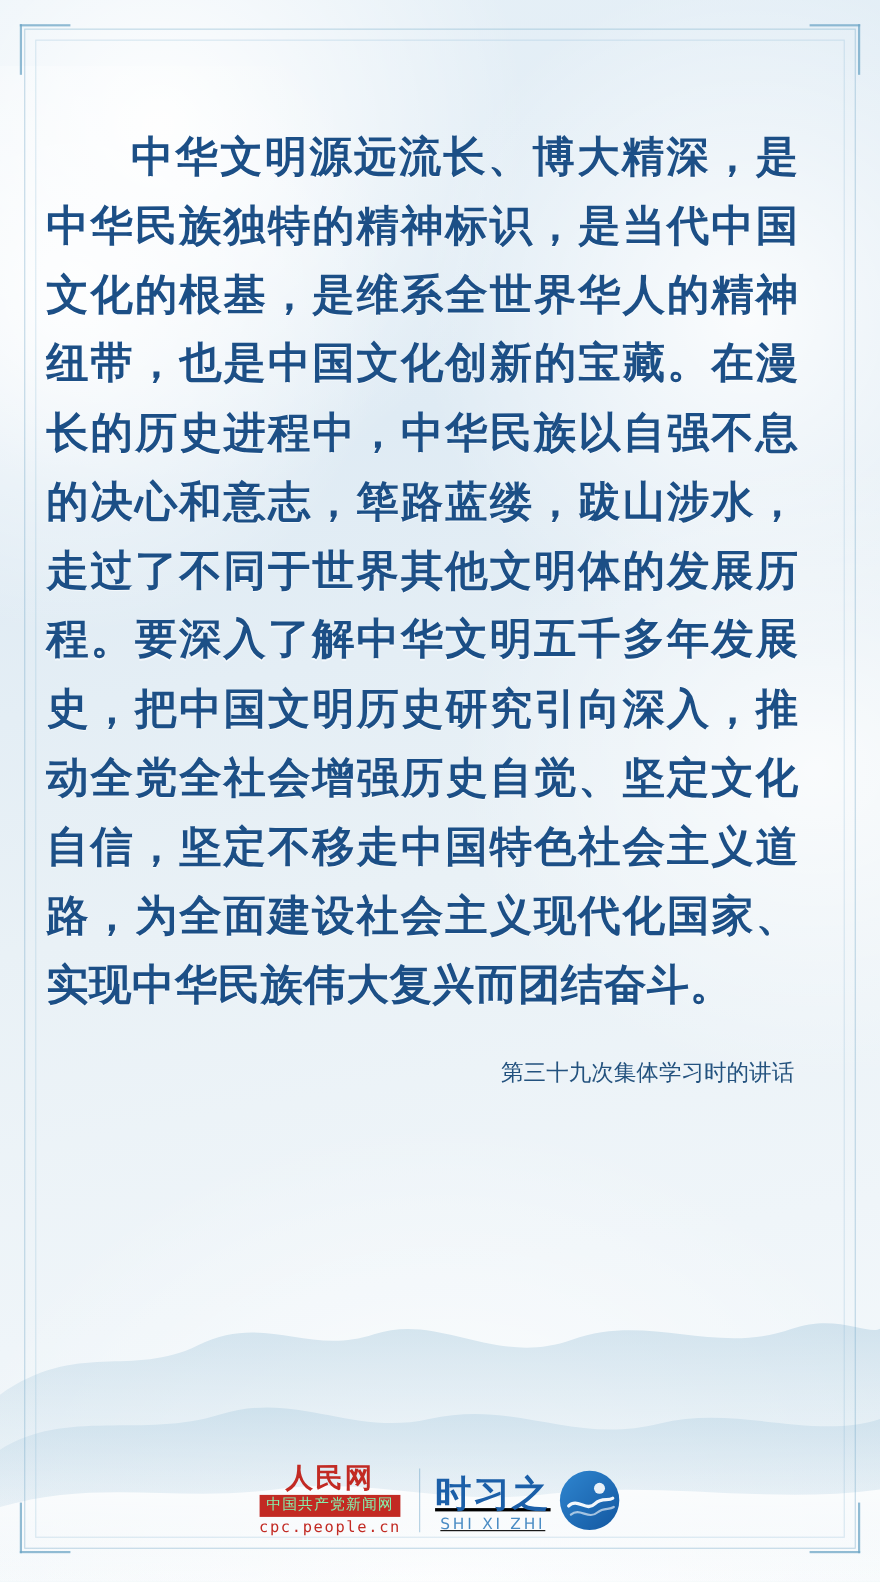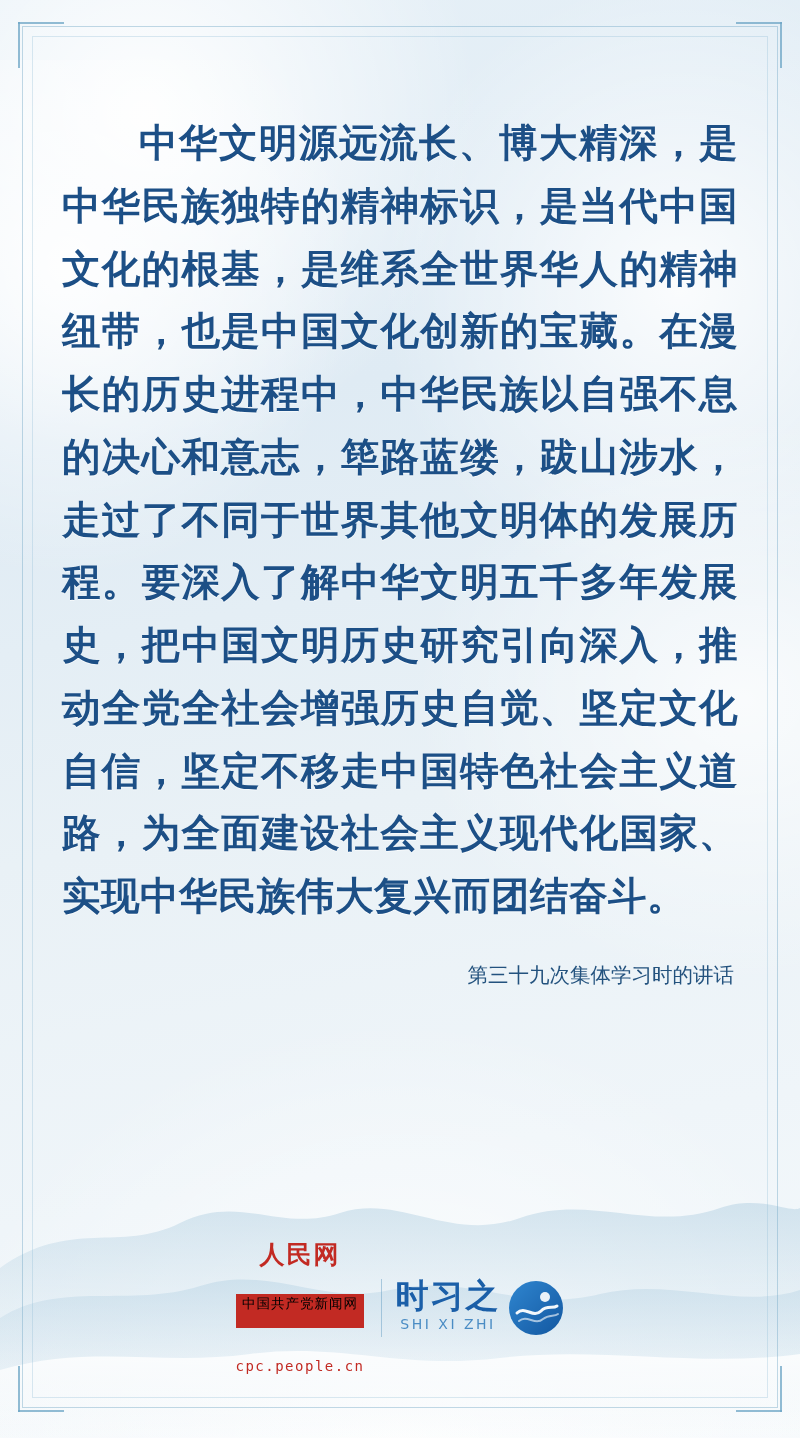--- a/index.html
+++ b/index.html
@@ -76,8 +76,8 @@
 
   .content {
     position: absolute;
-    left: 0; right: 0; top: 0;
-    padding: 112px 62px 0 62px;
+    left: 0; right: 12px; top: 0;
+    padding: 112px 62px 0 42px;
     box-sizing: border-box;
   }
 

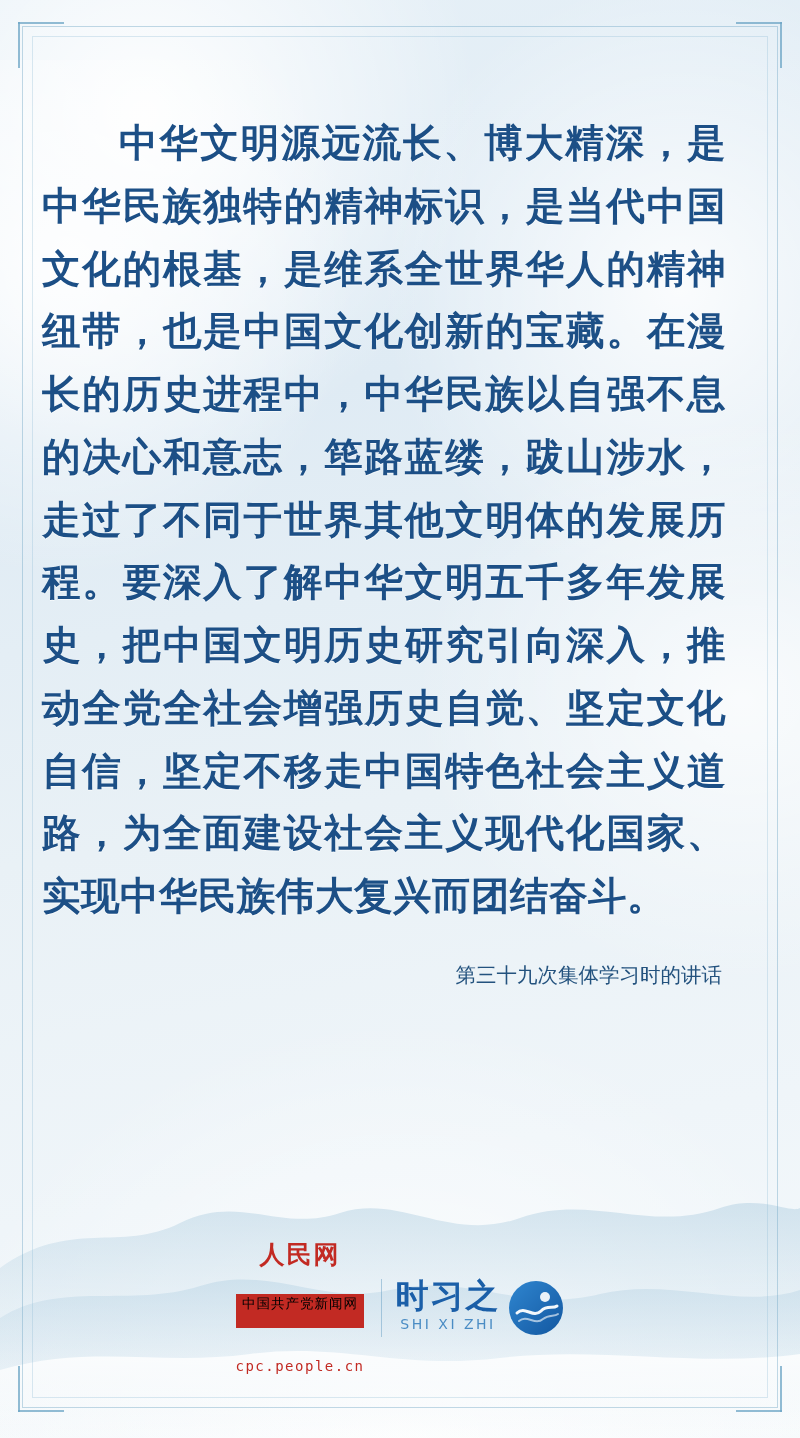--- a/index.html
+++ b/index.html
@@ -110,7 +110,7 @@
   .footer {
     position: absolute;
     left: 0; right: 0;
-    bottom: 64px;
+    bottom: 41px;
     display: flex;
     align-items: center;
     justify-content: center;

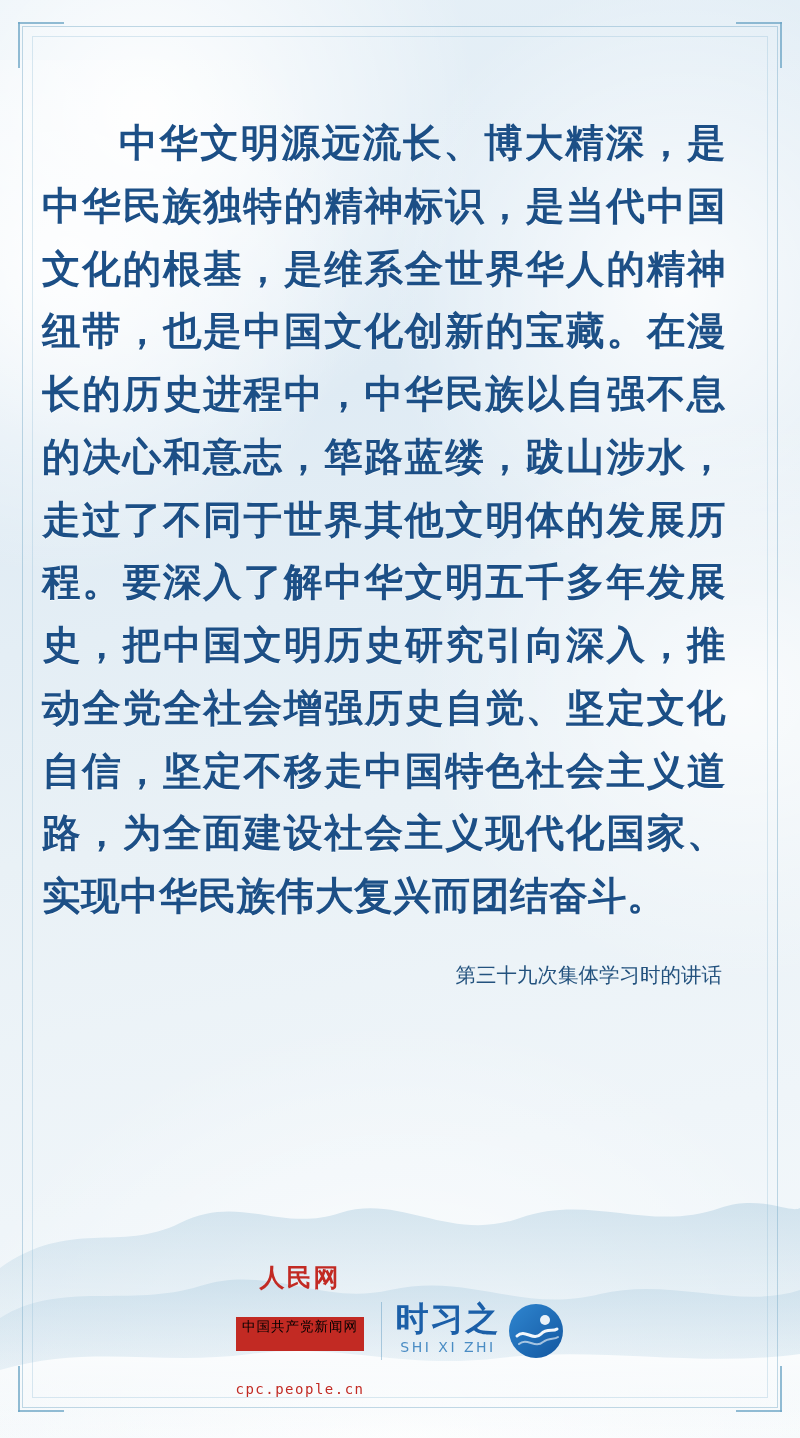--- a/index.html
+++ b/index.html
@@ -133,13 +133,12 @@
   }
   .people-logo .bar {
     background: #c22a23;
-    color: #000000;
+    color: #86efac;
     font-family: "DejaVu Sans", "Liberation Sans", sans-serif;
     font-size: 13.5px;
     letter-spacing: 1px;
-    padding: 2px 6px 17px 6px;
+    padding: 2px 6px 3px 6px;
     line-height: 1.1;
-    margin-top: 24px;
   }
   .people-logo .url {
     color: #c22a23;

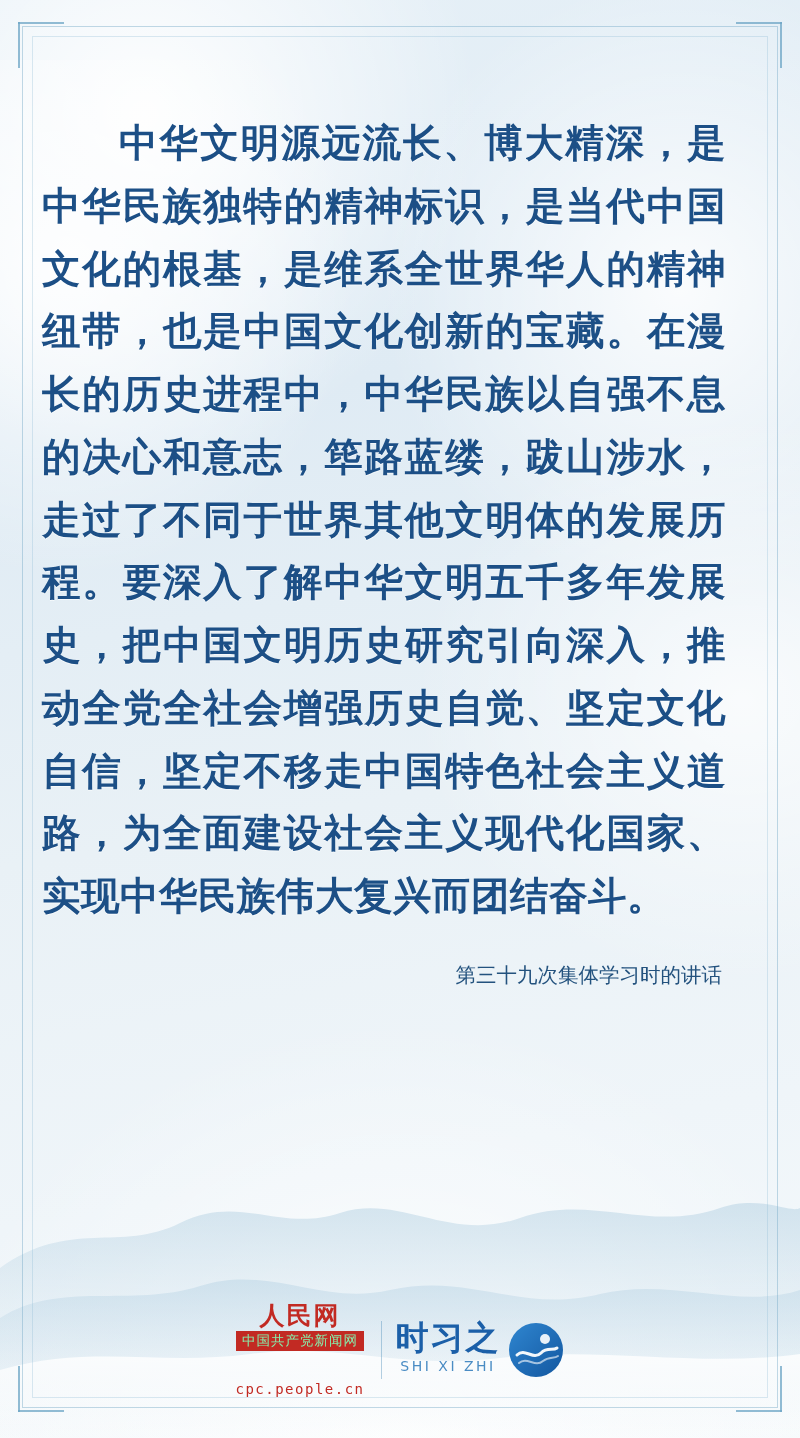--- a/index.html
+++ b/index.html
@@ -151,10 +151,11 @@
 
   .shixizhi {
     display: flex;
-    align-items: flex-start;
+    align-items: flex-end;
     gap: 6px;
     padding-left: 14px;
     border-left: 1px solid rgba(90,150,190,0.45);
+    text-decoration: underline;
   }
   .shixizhi .wordmark {
     display: flex;

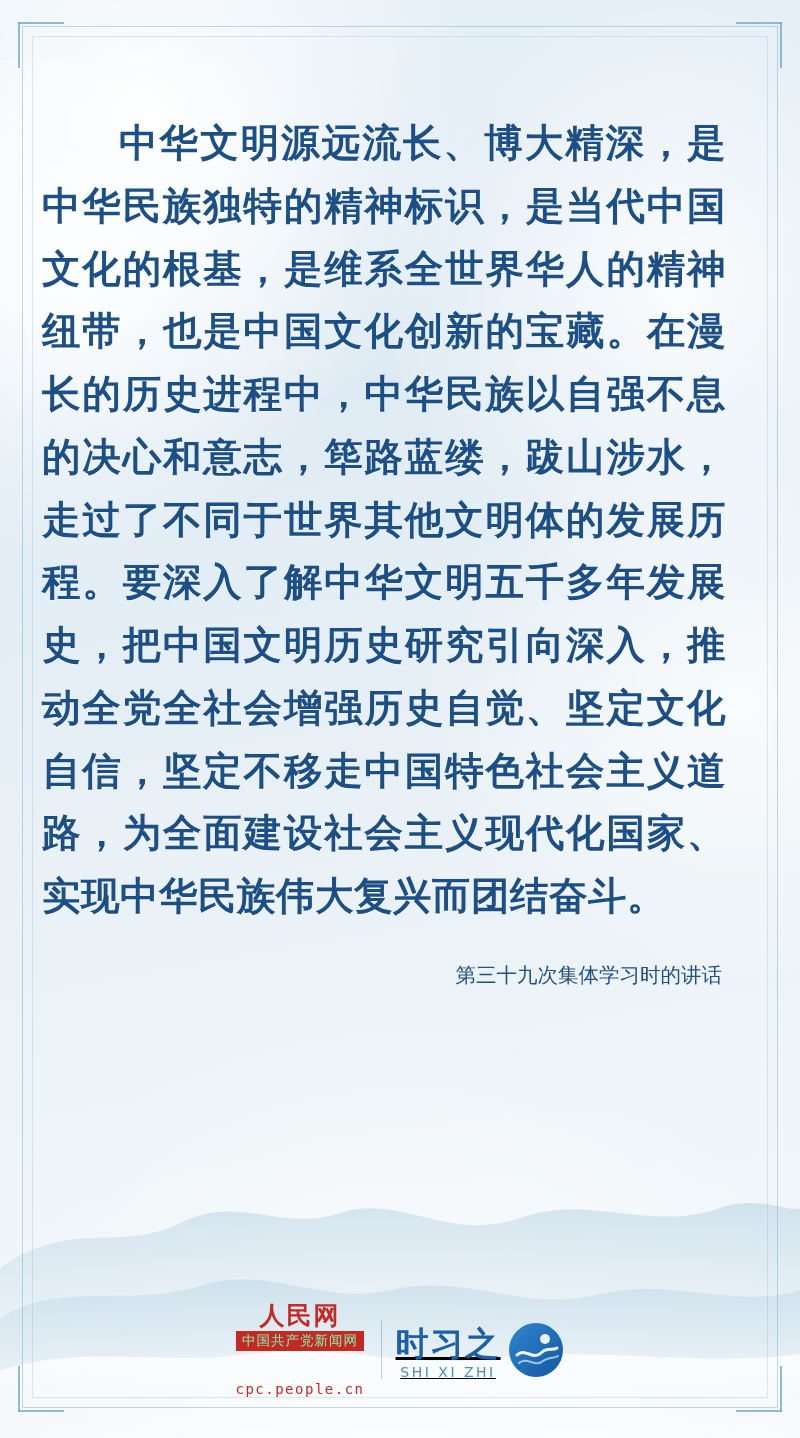--- a/index.html
+++ b/index.html
@@ -146,7 +146,6 @@
     font-size: 14px;
     letter-spacing: 1.5px;
     line-height: 1.1;
-    margin-top: 28px;
   }
 
   .shixizhi {

